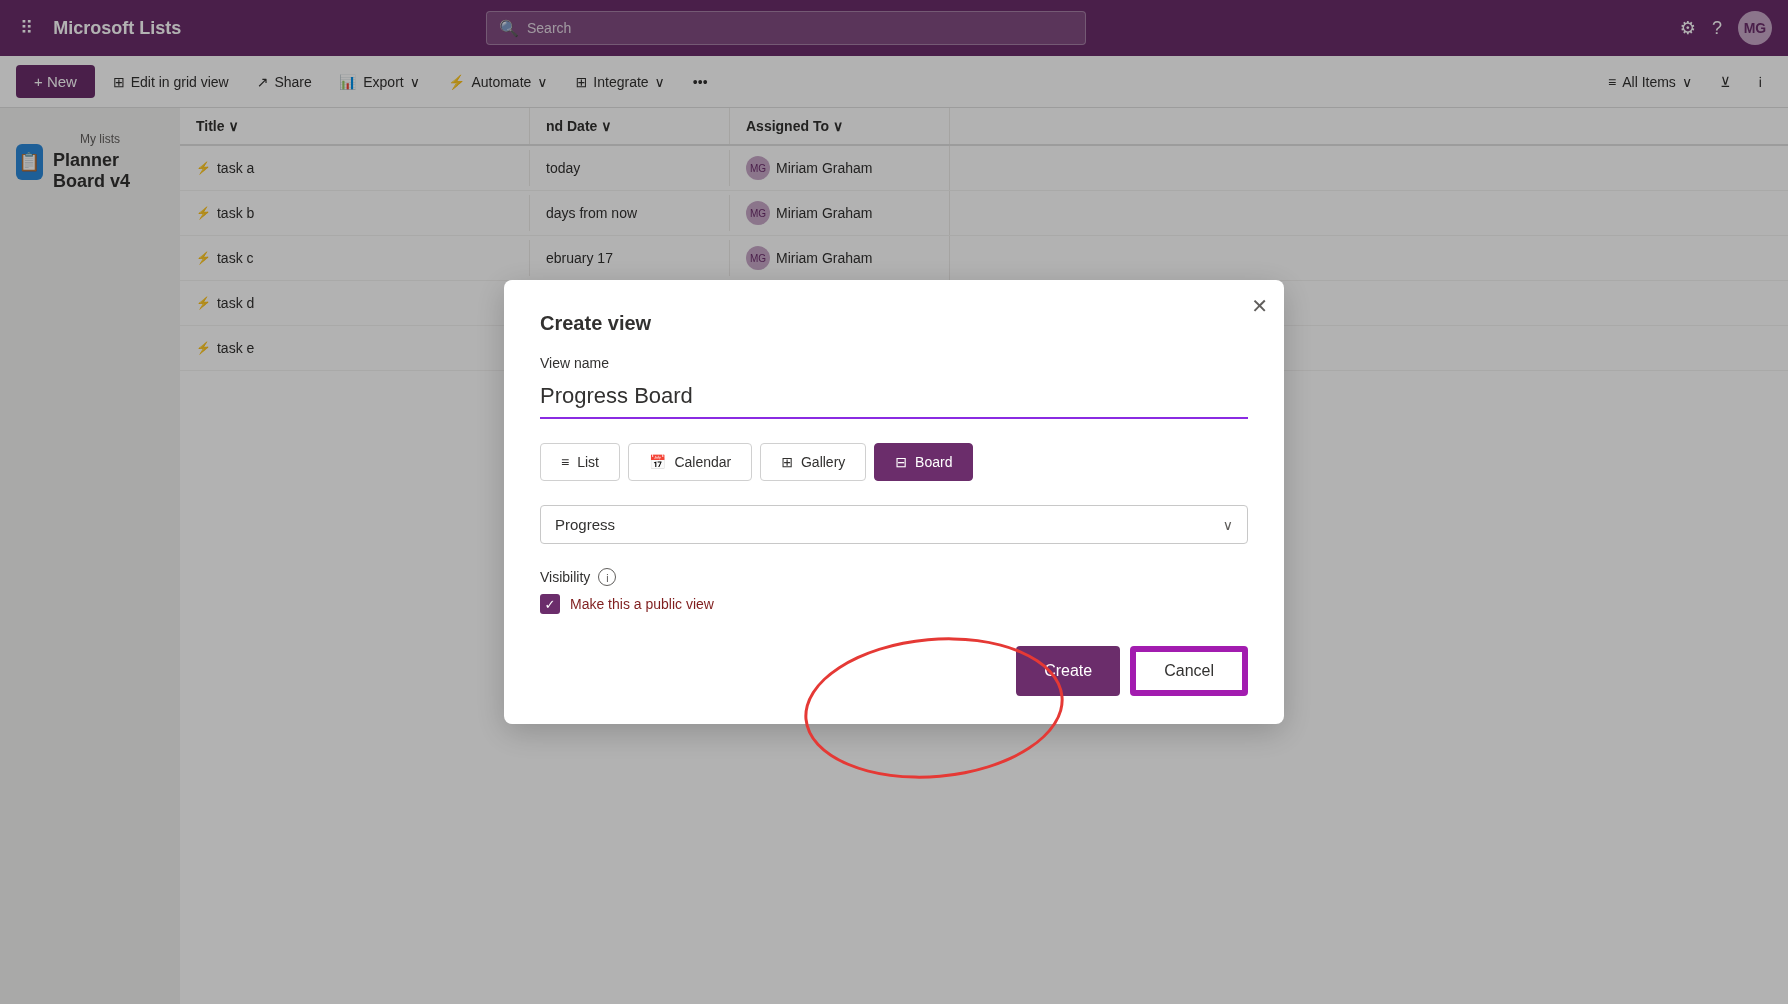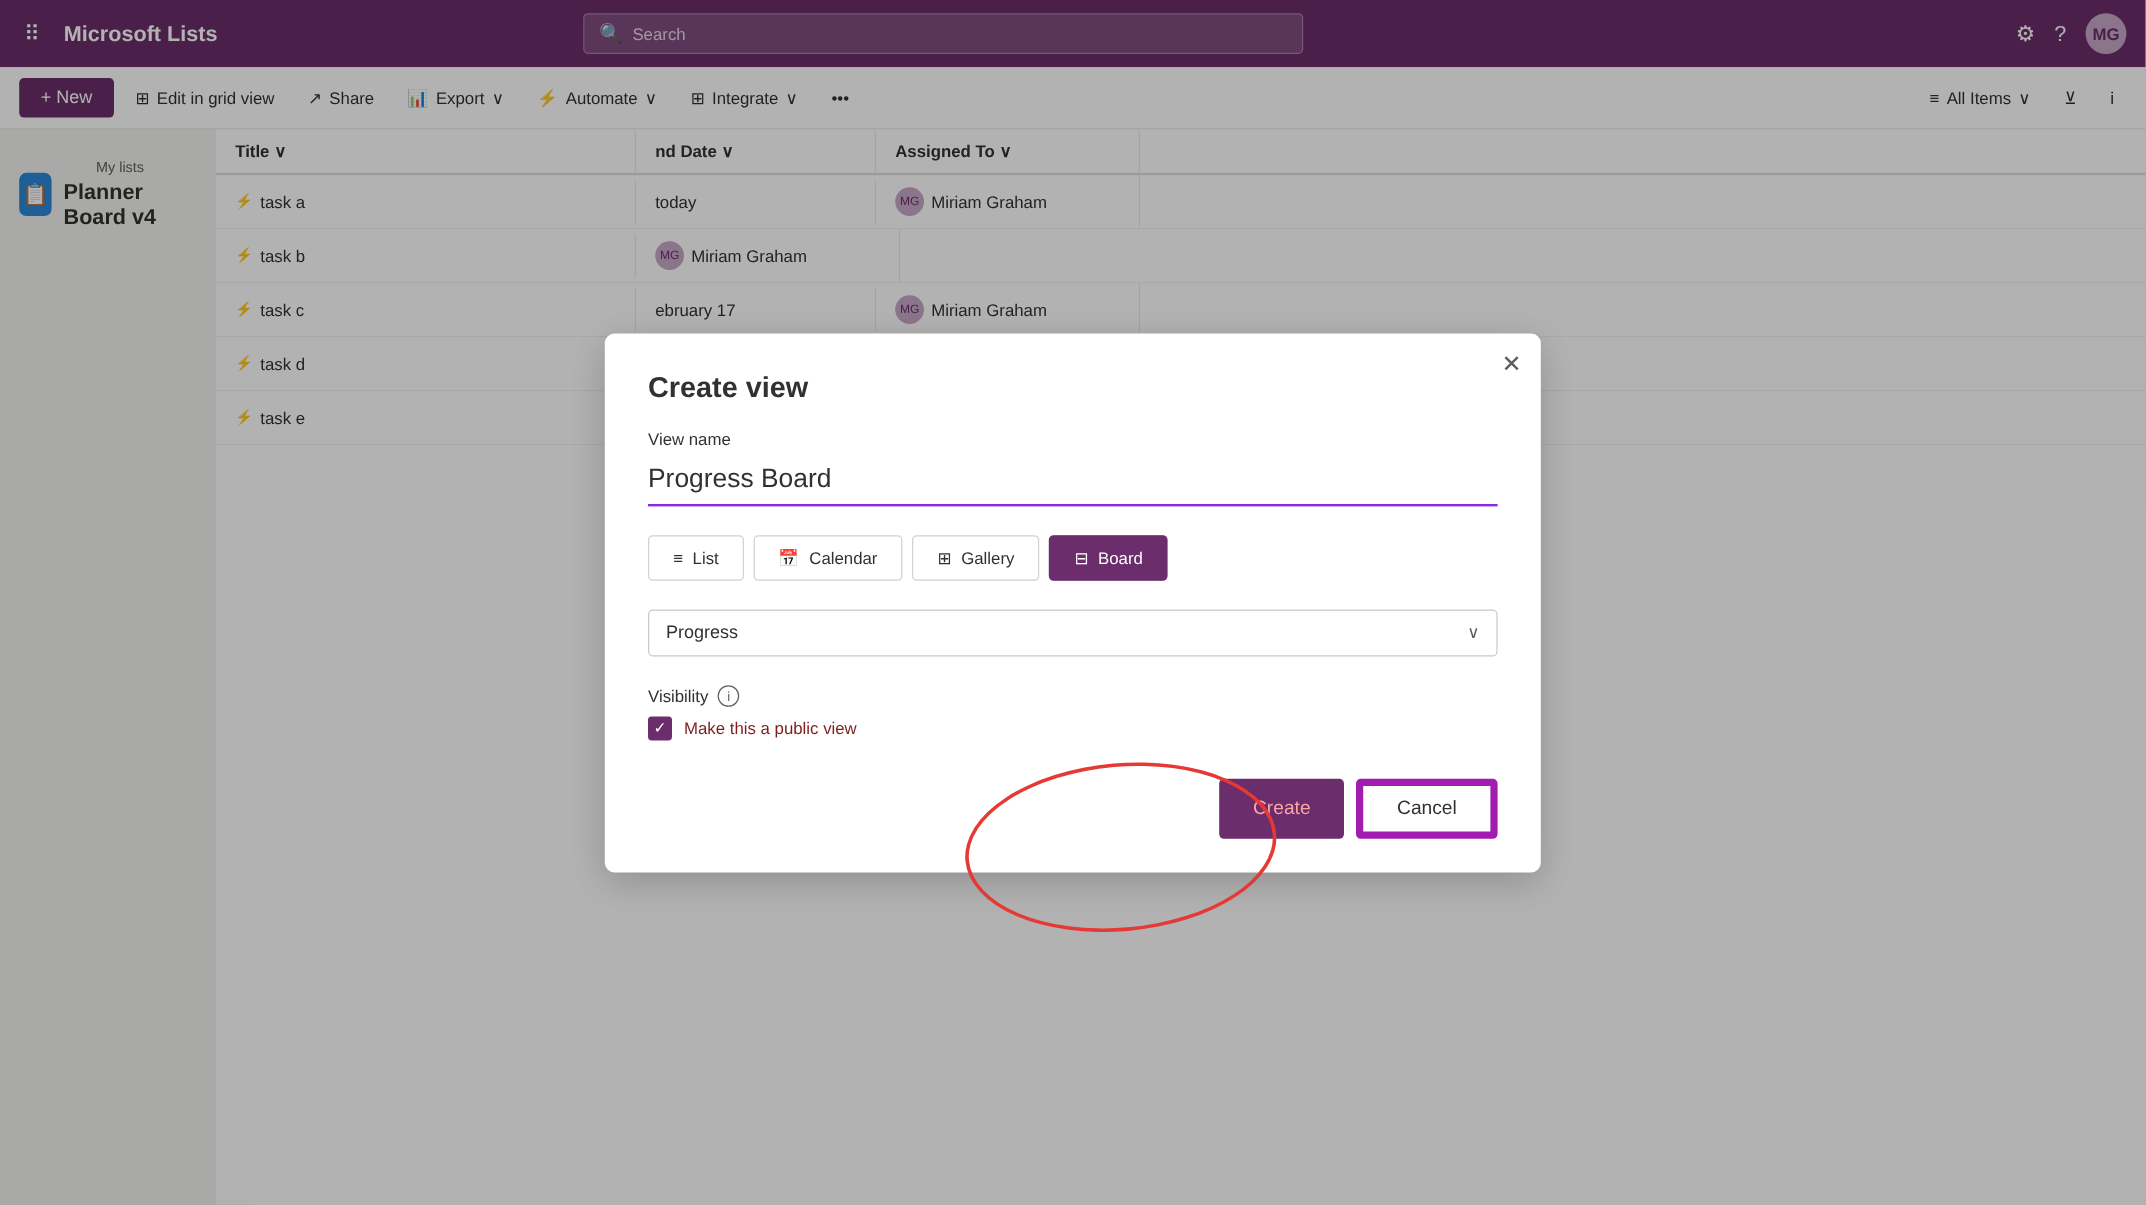--- a/index.html
+++ b/index.html
@@ -504,6 +504,9 @@
         <span class="task-icon">⚡</span>
         <span>task b</span>
       </div>
+      <div class="list-cell end-date">
+        <span>days from now</span>
+      </div>
       <div class="list-cell assigned">
         <div class="avatar-small">MG</div>
         <span>Miriam Graham</span>

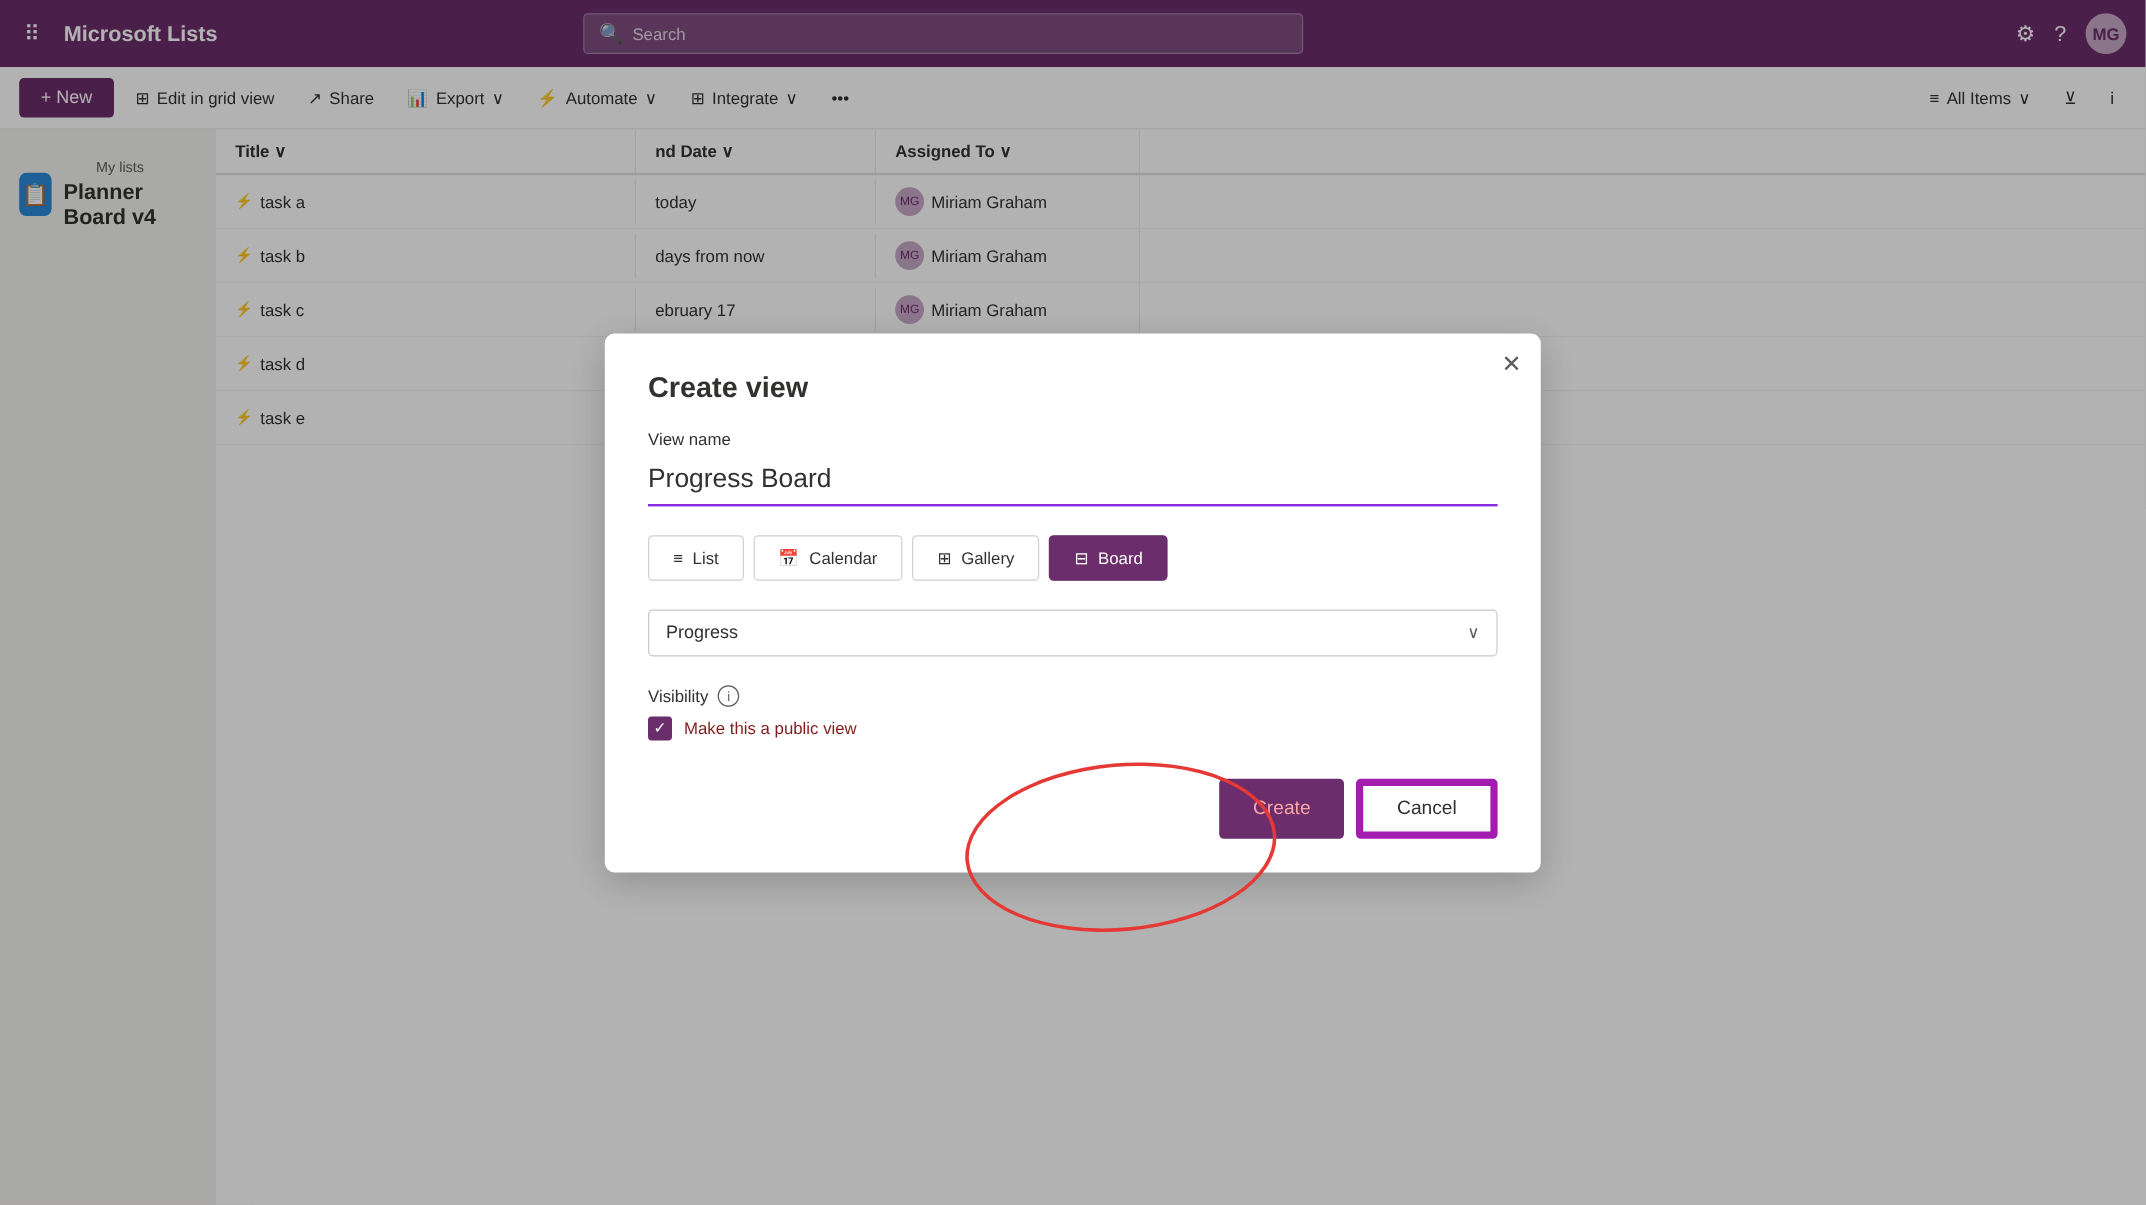--- a/index.html
+++ b/index.html
@@ -236,7 +236,7 @@
       box-shadow: 0 8px 32px rgba(0,0,0,0.2);
     }
     .dialog-title {
-      font-size: 24px;
+      font-size: 20px;
       font-weight: 600;
       color: #323130;
       margin-bottom: 20px;

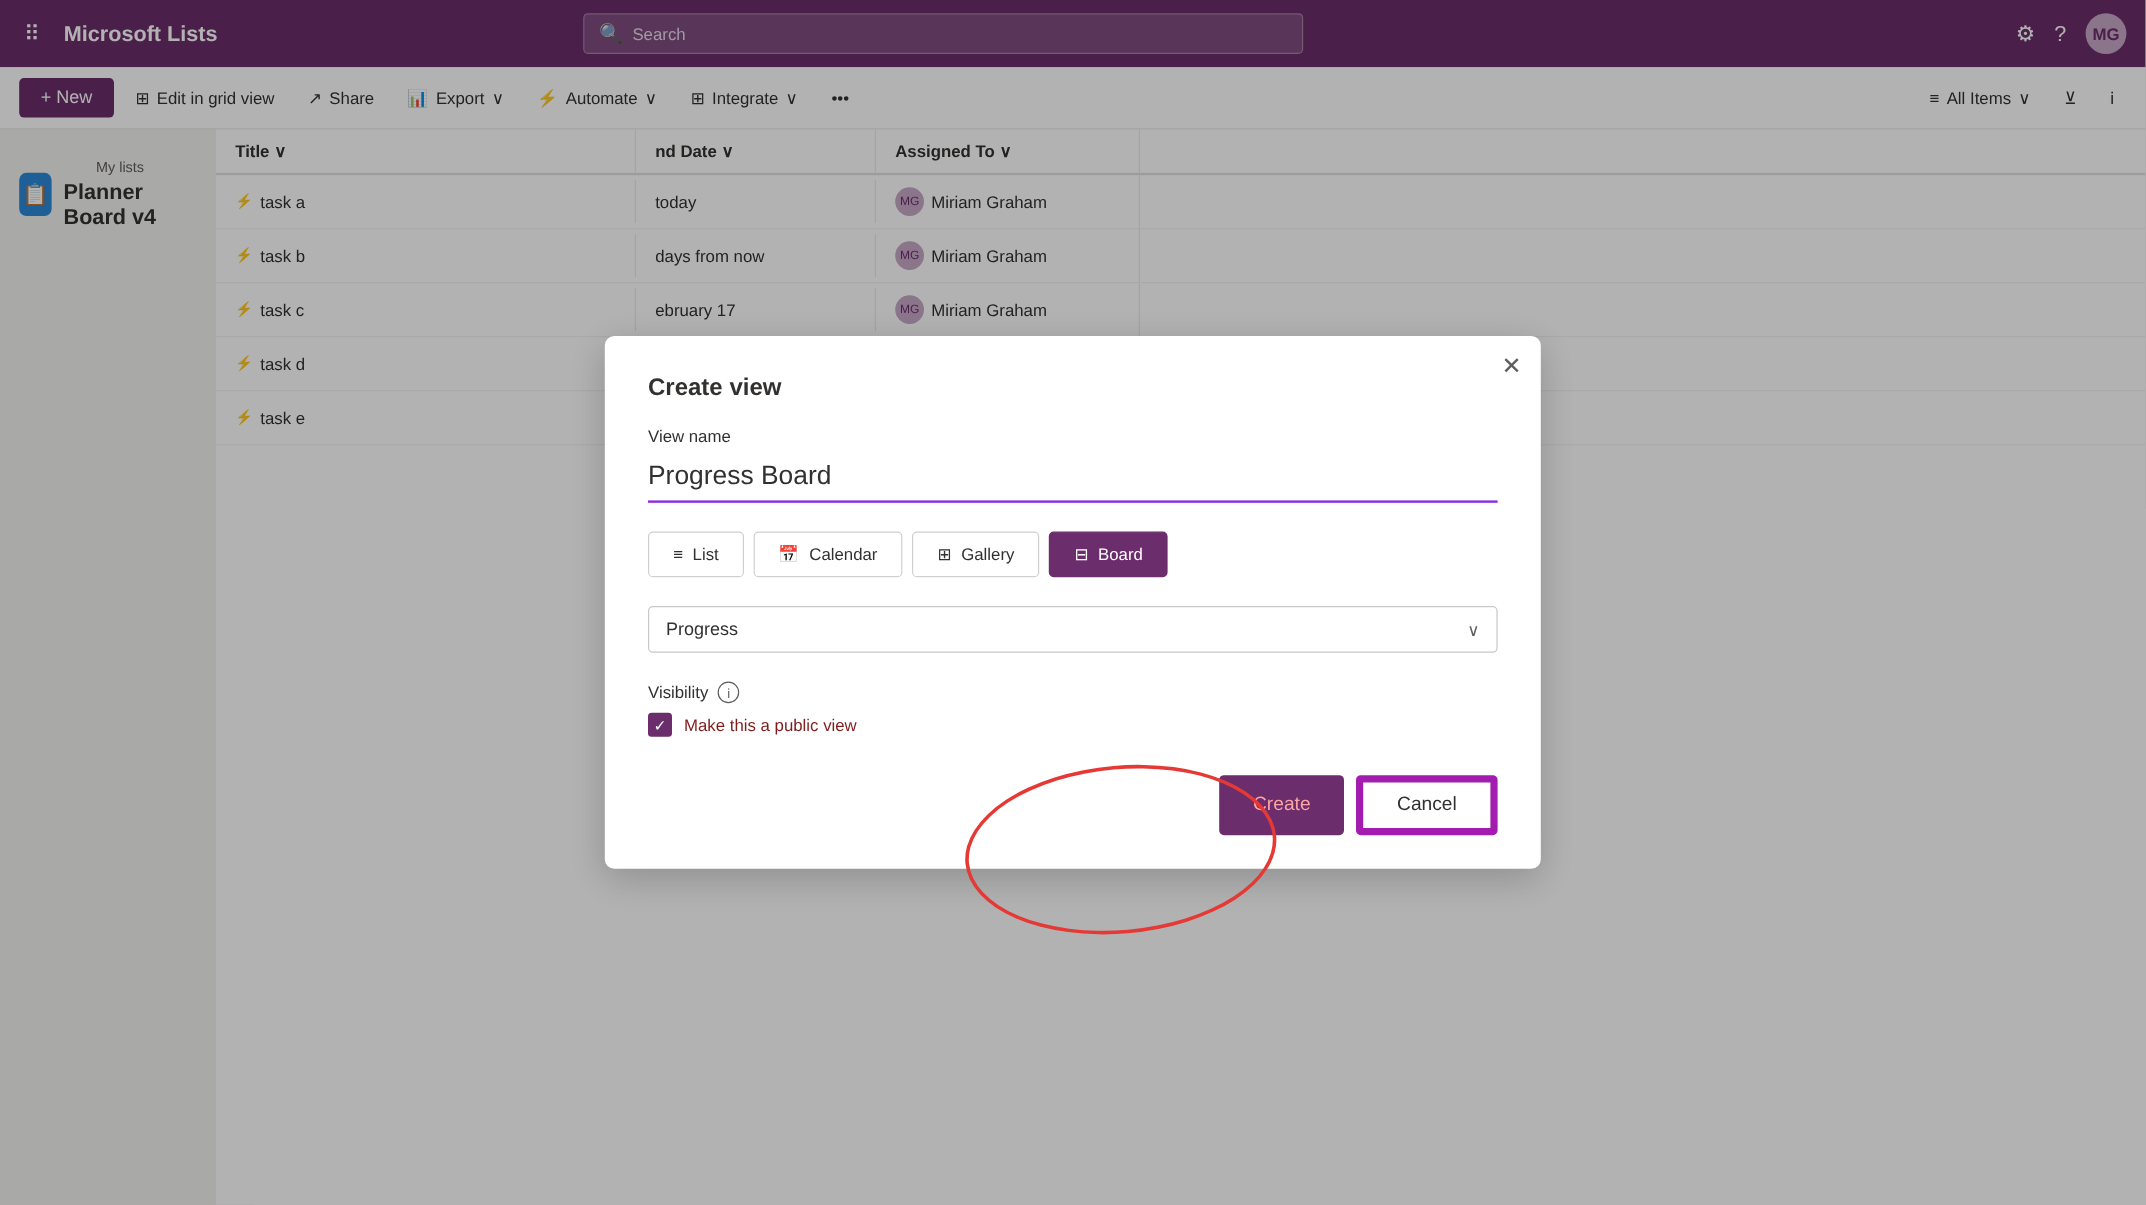--- a/index.html
+++ b/index.html
@@ -379,7 +379,7 @@
     }
     .btn-create {
       background: #6b2d6b;
-      color: #fca5a5;
+      color: #ffffff;
       border: none;
       border-radius: 4px;
       padding: 10px 28px;

